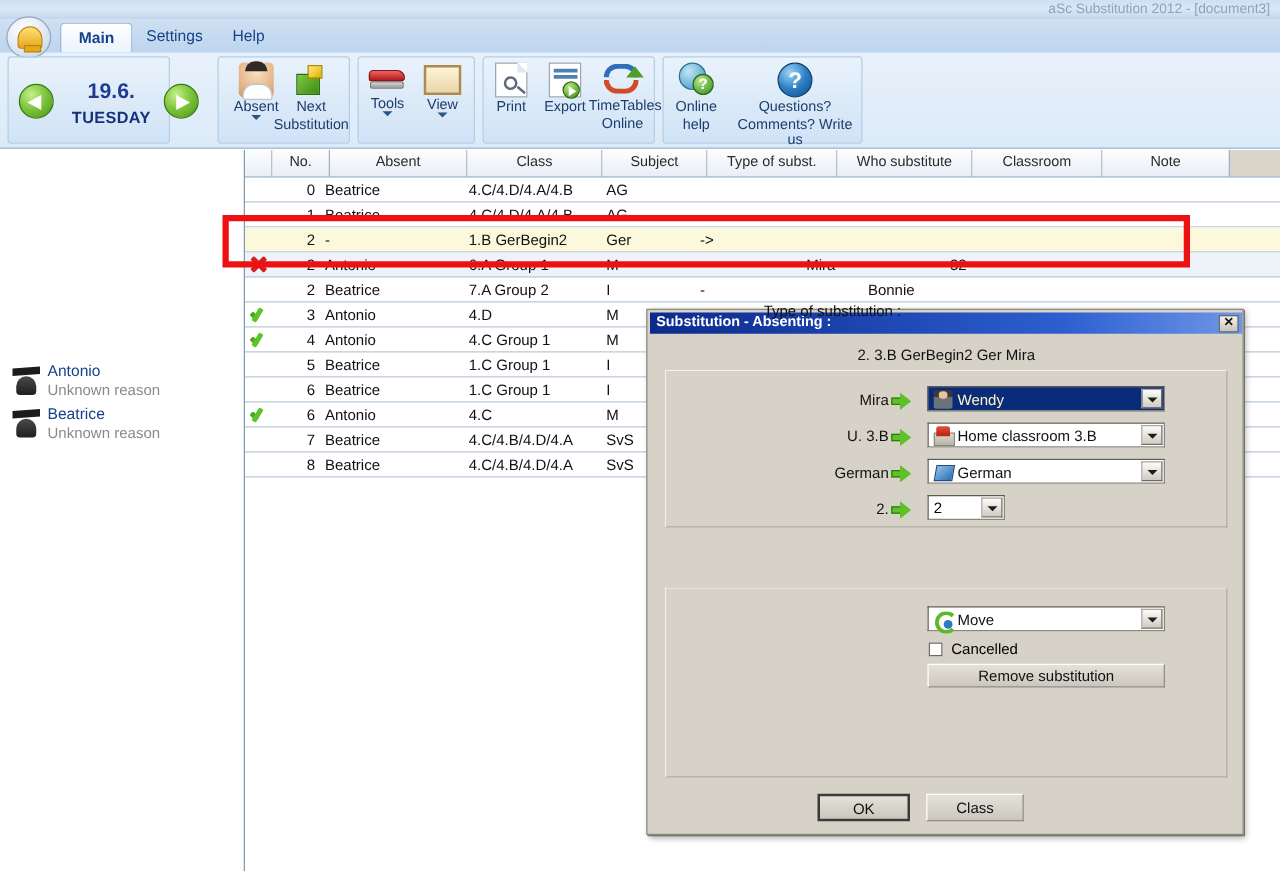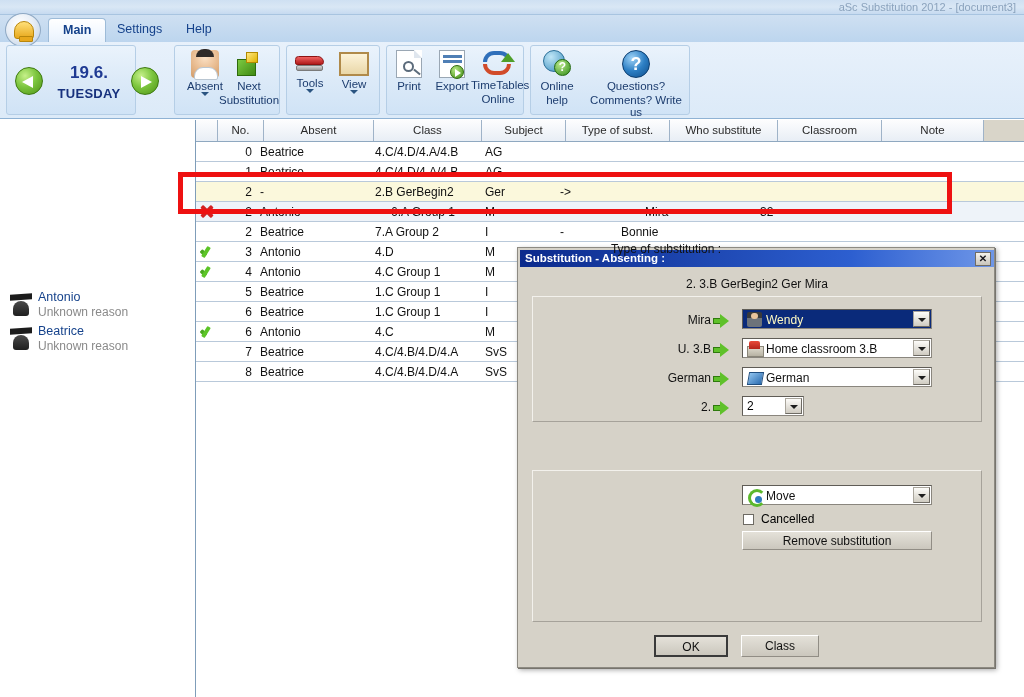--- a/index.html
+++ b/index.html
@@ -467,7 +467,7 @@
       <div class="grow" style="top: 62px; background: rgb(251, 248, 220);">
         <div class="gcell c-no" style="left: 22px; width: 34px;">2</div>
         <div class="gcell" style="left: 60px; width: 110px; padding-left: 4px;">-</div>
-        <div class="gcell" style="left: 175px; width: 108px; padding-left: 4px;">2.B GerBegin2</div>
+        <div class="gcell" style="left: 175px; width: 108px; padding-left: 4px;">1.B GerBegin2</div>
         <div class="gcell" style="left: 285px; width: 84px; padding-left: 4px;">Ger</div>
         <div class="gcell" style="left: 360px; width: 104px; padding-left: 4px;">-&gt;</div>
         <div class="gcell" style="left: 445px; width: 108px; padding-left: 4px;"></div>

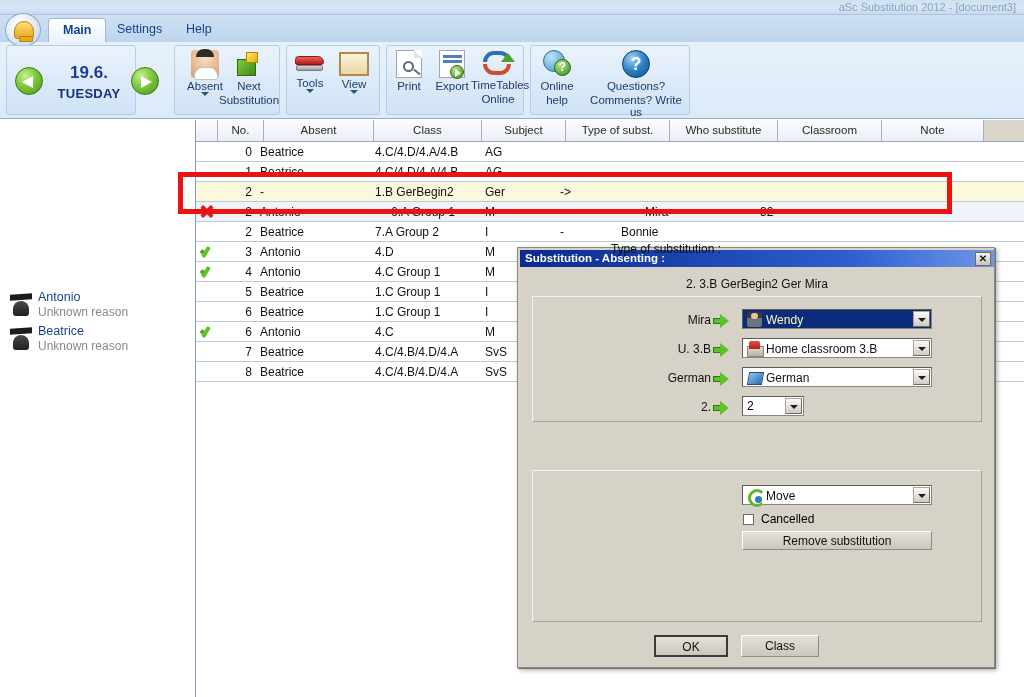--- a/index.html
+++ b/index.html
@@ -478,7 +478,7 @@
         <span class="xmark"></span>
         <div class="gcell c-no" style="left: 22px; width: 34px;">2</div>
         <div class="gcell" style="left: 60px; width: 110px; padding-left: 4px;">Antonio</div>
-        <div class="gcell" style="left: 175px; width: 108px; padding-left: 4px; margin-left: 16px;">6.A Group 1</div>
+        <div class="gcell" style="left: 175px; width: 108px; padding-left: 4px;">6.A Group 1</div>
         <div class="gcell" style="left: 285px; width: 84px; padding-left: 4px;">M</div>
         <div class="gcell" style="left: 360px; width: 104px; padding-left: 4px;">-</div>
         <div class="gcell" style="left: 445px; width: 108px; padding-left: 4px;">Mira</div>

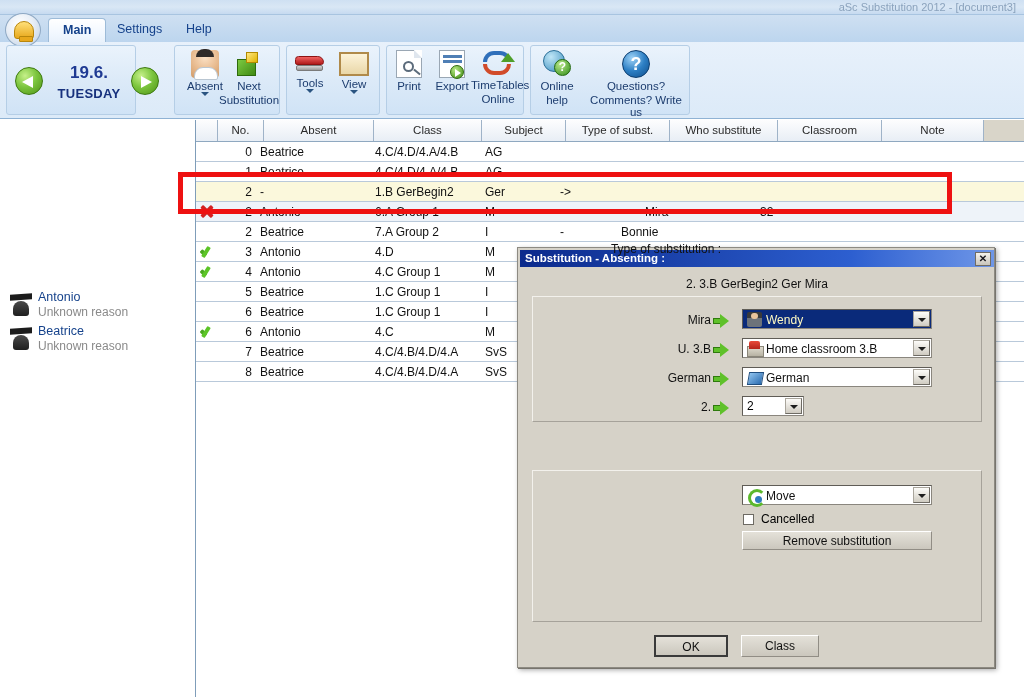--- a/index.html
+++ b/index.html
@@ -491,7 +491,7 @@
         <div class="gcell" style="left: 175px; width: 108px; padding-left: 4px;">7.A Group 2</div>
         <div class="gcell" style="left: 285px; width: 84px; padding-left: 4px;">I</div>
         <div class="gcell" style="left: 360px; width: 104px; padding-left: 4px;">-</div>
-        <div class="gcell" style="left: 421px; width: 108px; padding-left: 4px;">Bonnie</div>
+        <div class="gcell" style="left: 461px; width: 108px; padding-left: 4px; text-align: center;">Bonnie</div>
         <div class="gcell" style="left: 560px; width: 104px; padding-left: 4px;"></div>
         <div class="gcell" style="left: 660px; width: 102px; padding-left: 4px;"></div>
       </div>

